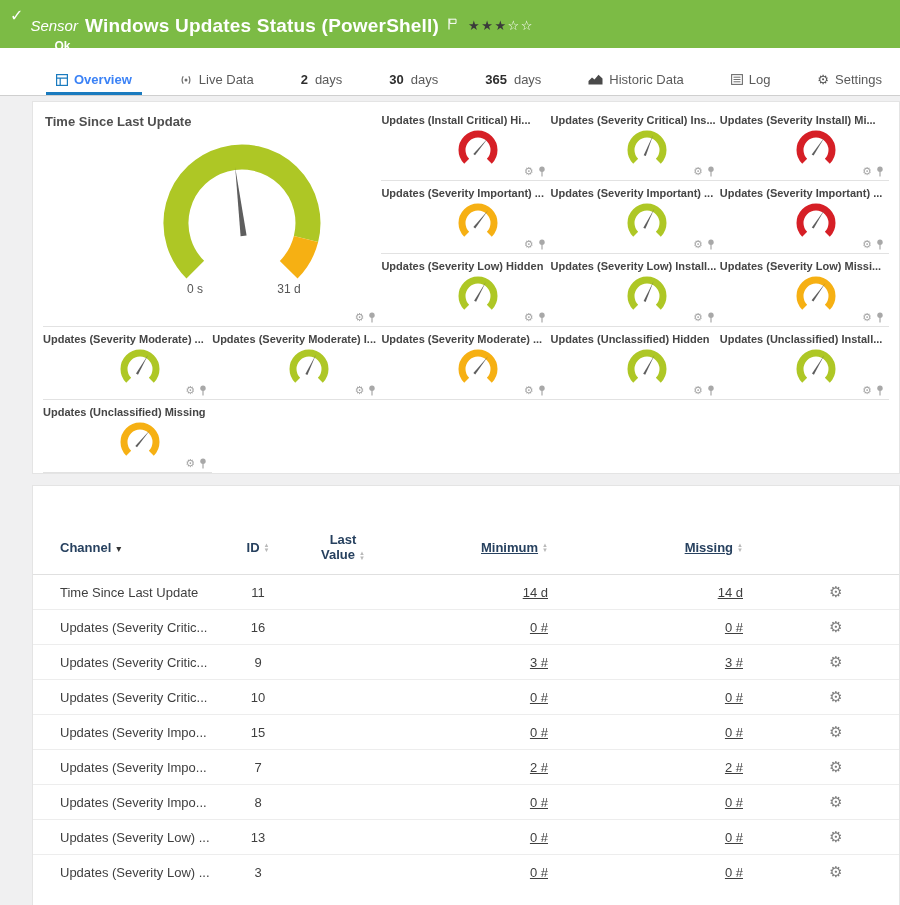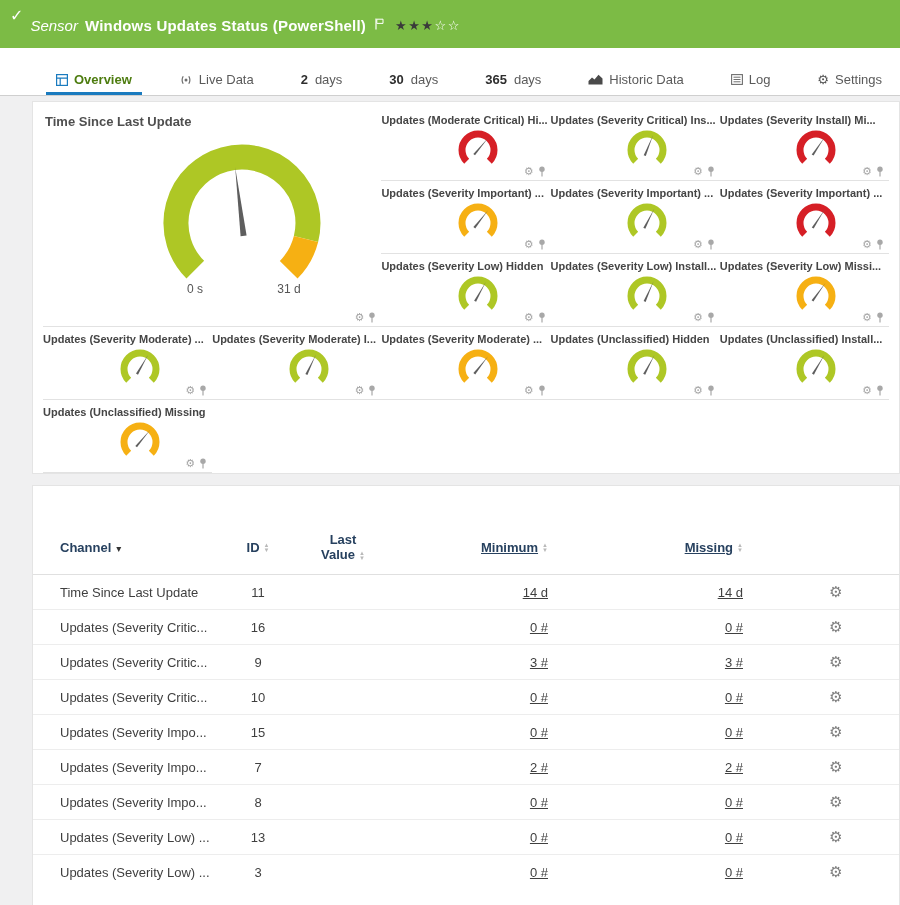--- a/index.html
+++ b/index.html
@@ -11,7 +11,7 @@
 .topbar .check{font-size:16px;font-weight:bold;margin-right:7px;line-height:18px;}
 .title-row{display:flex;align-items:center;gap:7px;line-height:18px;margin-top:10px;}
 .kind{font-style:italic;font-size:15px;}
-.sensor-title{font-weight:bold;font-size:15px;letter-spacing:.2px;}
+.sensor-title{font-weight:bold;font-size:19px;letter-spacing:.2px;}
 .flag-icon{display:inline-flex;margin-left:2px;margin-top:-4px;}
 .stars{font-size:13px;letter-spacing:1.5px;margin-left:4px;cursor:pointer;}
 .star-filled{color:#3a3a3a;}

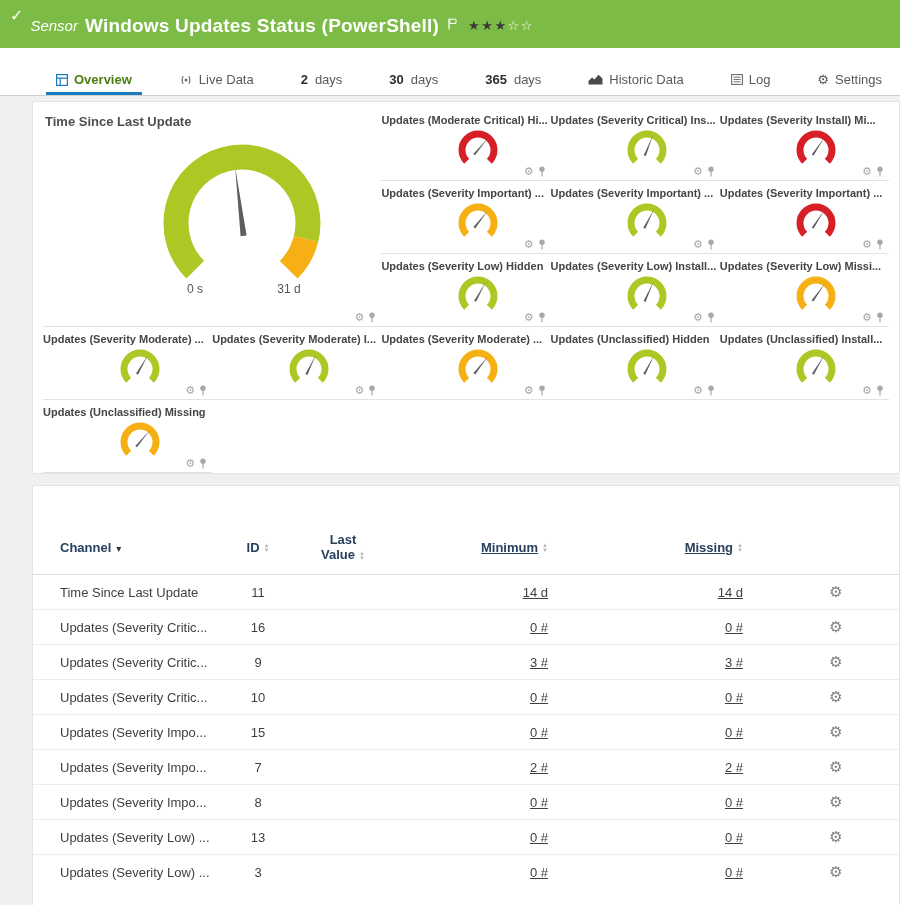--- a/index.html
+++ b/index.html
@@ -78,6 +78,7 @@
         </span>
         <span class="stars" id="stars"><span class="star-filled">★</span><span class="star-filled">★</span><span class="star-filled">★</span><span class="star-empty">☆</span><span class="star-empty">☆</span></span>
       </div>
+      <div class="status-line">Ok</div>
     </div>
   </header>
 

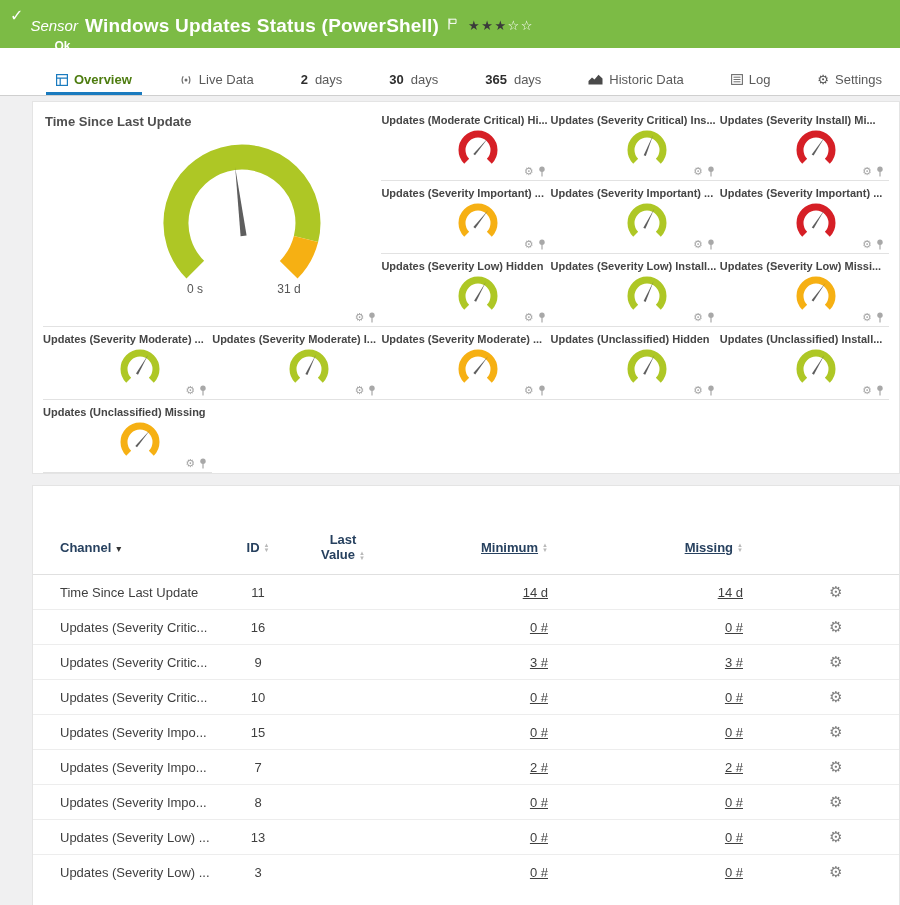--- a/index.html
+++ b/index.html
@@ -22,7 +22,7 @@
 .tabs-wrap{background:#fff;padding-top:19px;}
 .tabs{display:flex;justify-content:space-between;align-items:stretch;height:29px;border-bottom:1px solid #cfcfcf;padding:0 8px 0 46px;}
 .tab{display:flex;align-items:center;gap:6px;padding:0 10px;font-size:13px;color:#5a5a5a;cursor:pointer;border-bottom:3px solid transparent;white-space:nowrap;}
-.tab.active{color:#4d7c0f;font-weight:bold;border-bottom-color:#1a7bbf;}
+.tab.active{color:#3b82f6;font-weight:bold;border-bottom-color:#1a7bbf;}
 .tab-icon{display:inline-flex;align-items:center;}
 .tab-num{font-weight:bold;color:#2e2e2e;margin-right:1px;}
 .gear-txt{font-size:13px;line-height:1;color:#555;}

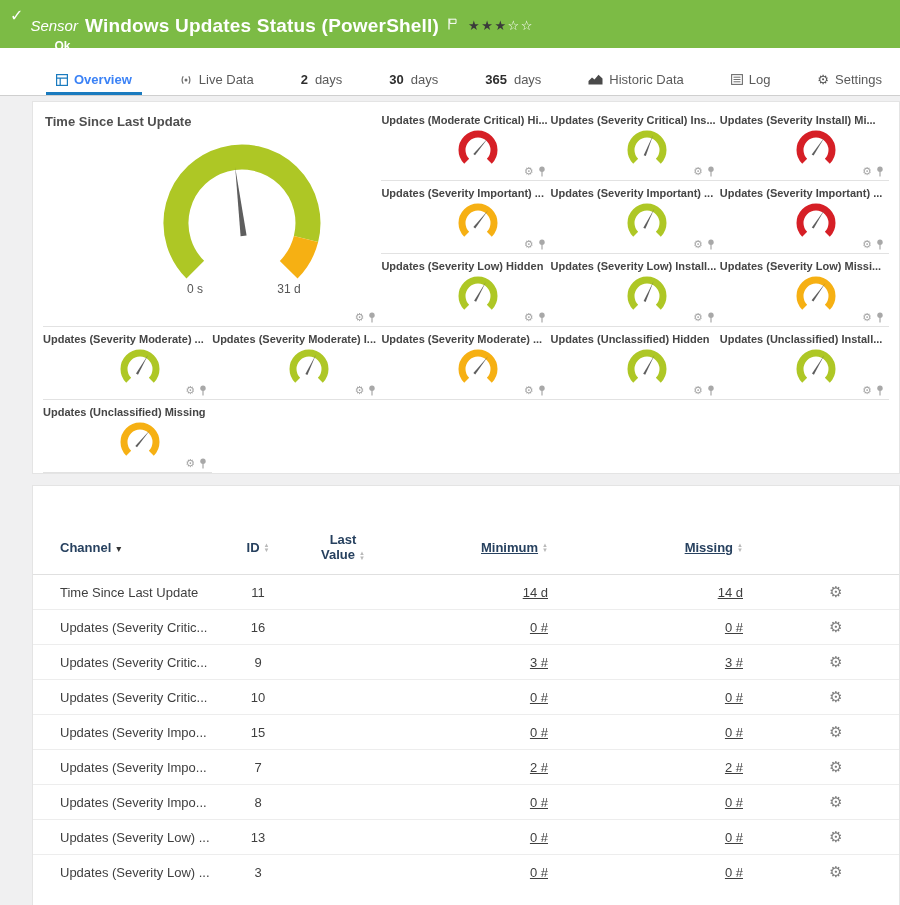--- a/index.html
+++ b/index.html
@@ -163,7 +163,7 @@
       </div>
 
     <div class="gauge-cell">
-          <div class="gauge-title">Updates (Moderate Critical) Hi...</div>
+          <div class="gauge-title">Updates (Install Critical) Hi...</div>
           <svg class="small-gauge-svg" width="54" height="46" viewBox="0 0 54 46">
             <path d="M15.7 34.3A16 16 0 1 1 38.3 34.3" stroke="#d61f26" stroke-width="7" fill="none"></path>
             <polygon points="37.3,10.7 24.0,28.3 22.3,26.9" fill="#5e5e5e"></polygon>

